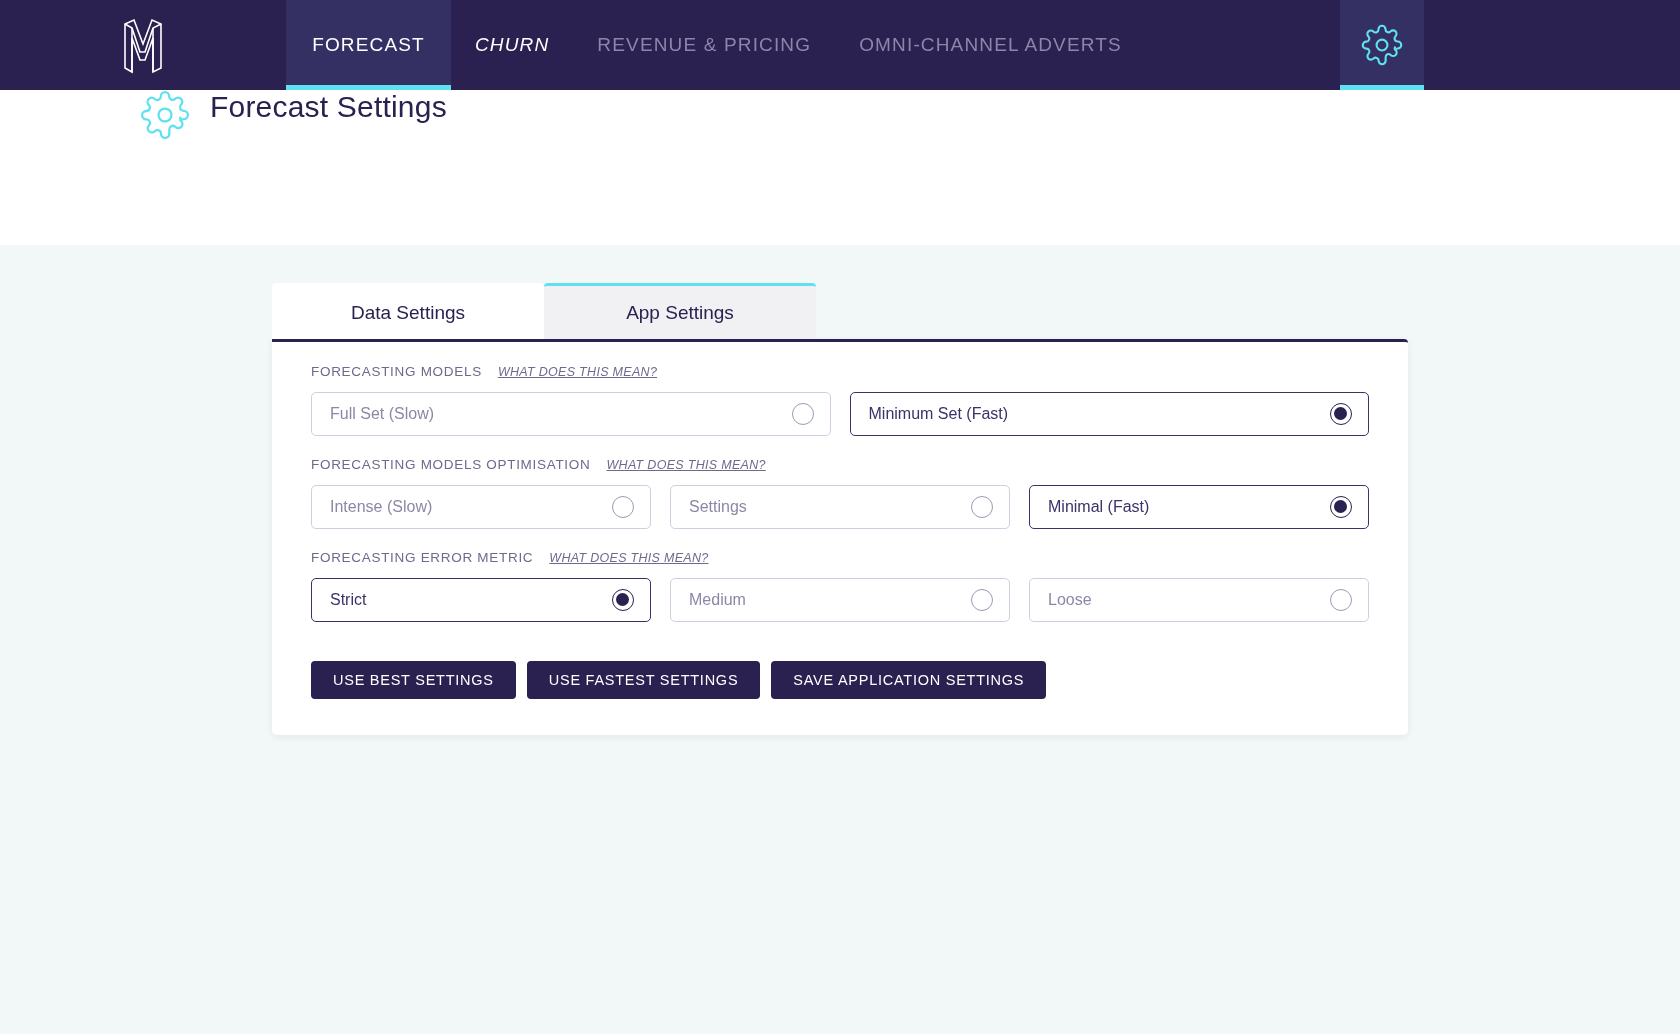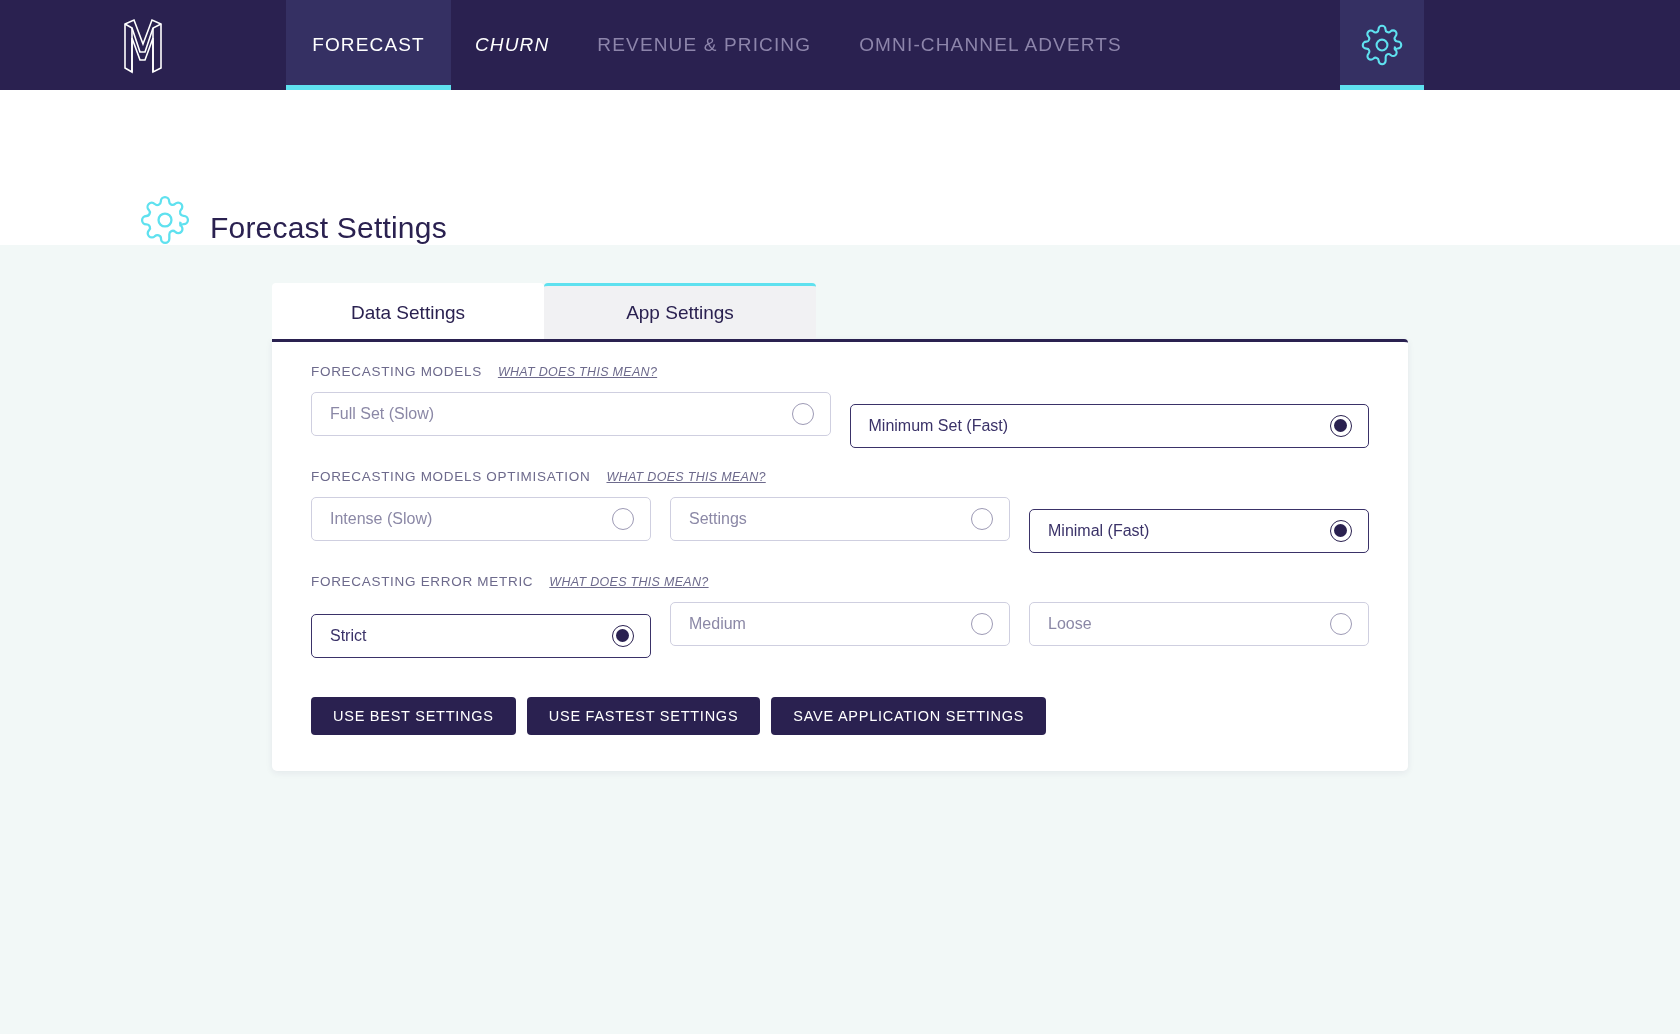--- a/index.html
+++ b/index.html
@@ -75,7 +75,7 @@
     height: 155px;
     background: #ffffff;
     display: flex;
-    align-items: flex-end;
+    align-items: flex-start;
     padding-left: 140px;
   }
   .title-gear { margin-right: 20px; display: flex; }

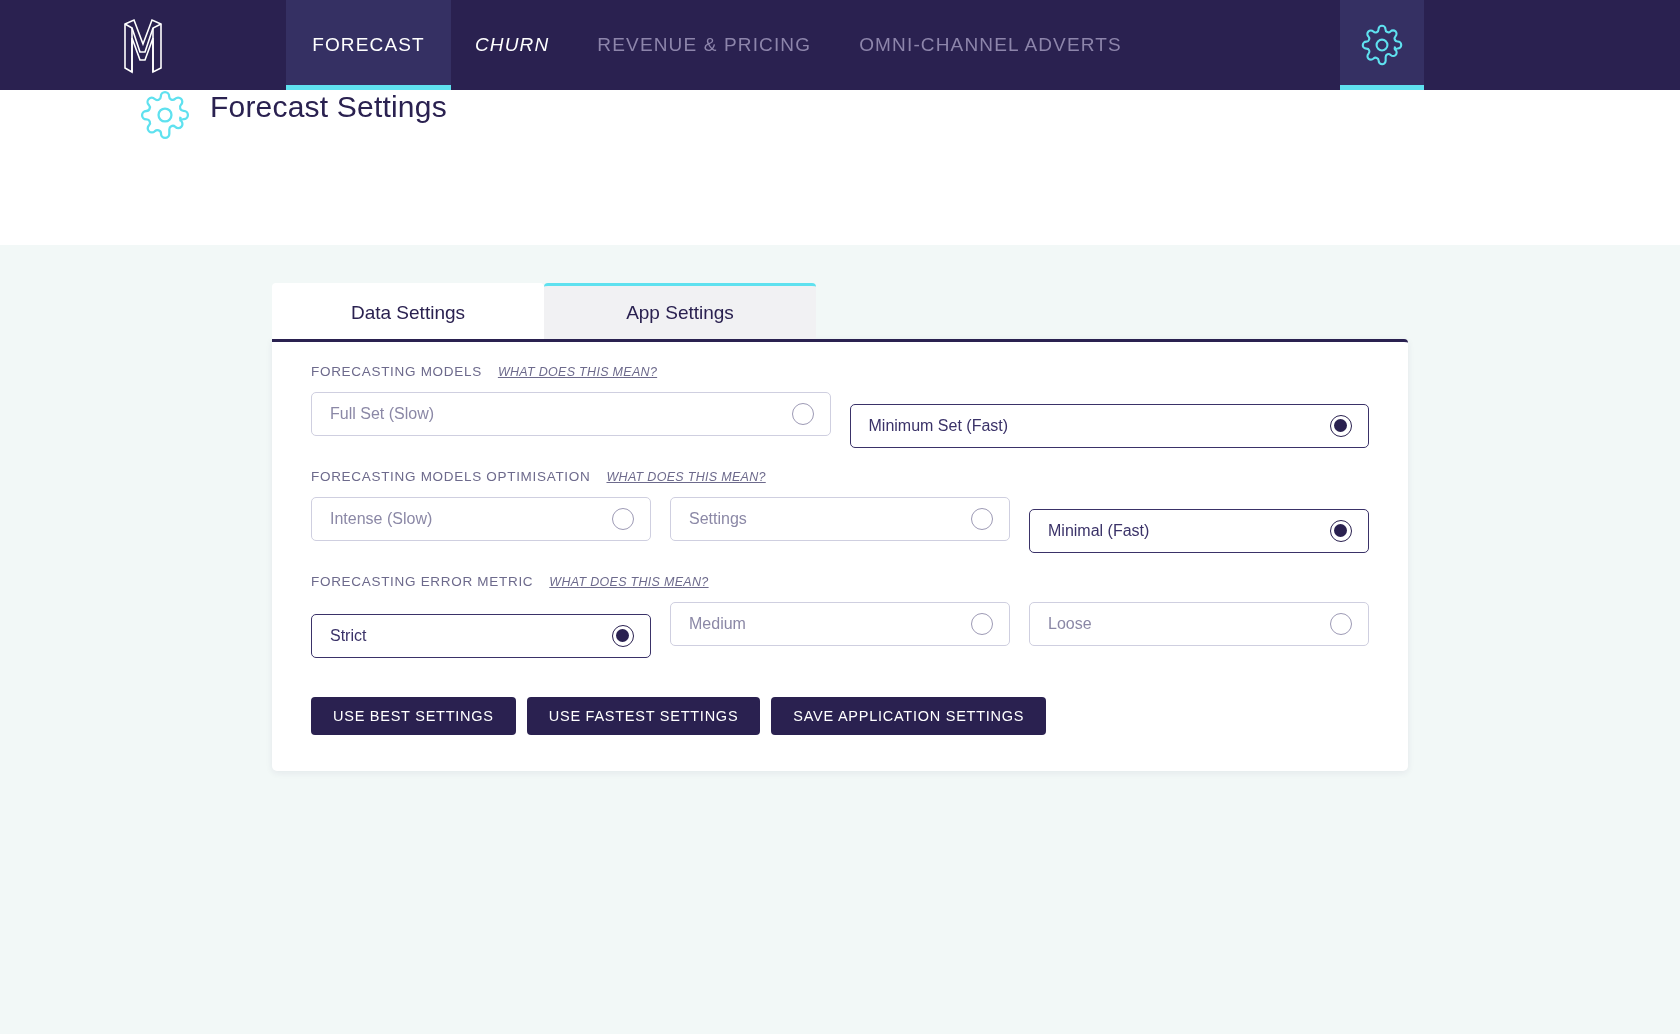--- a/index.html
+++ b/index.html
@@ -158,7 +158,7 @@
     background: #ffffff;
     cursor: pointer;
   }
-  .opt.selected { border: 1.6px solid #3a3268; margin-top: 12px; }
+  .opt.selected { border: 1.6px solid #3a3268; }
   .opt-label { font-size: 16px; color: #8b88a6; }
   .opt.selected .opt-label { color: #3a3268; }
 

